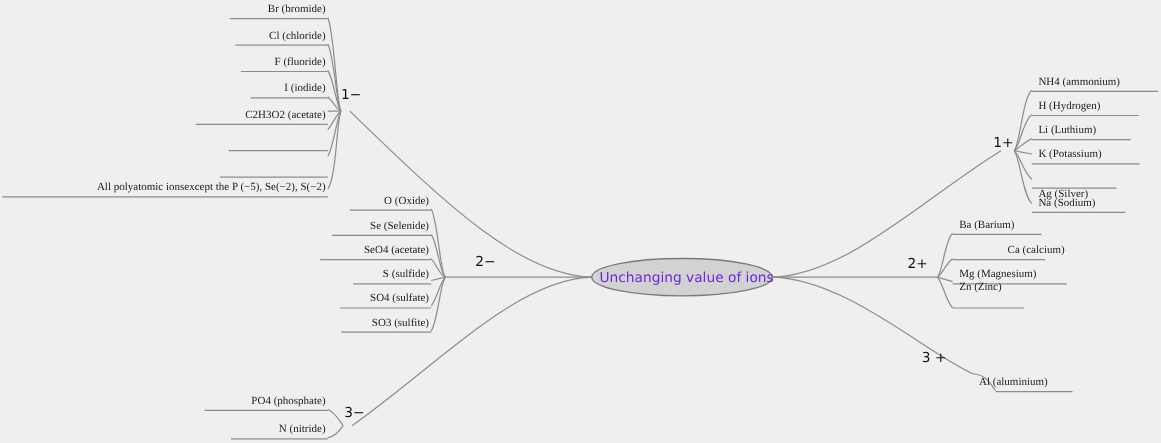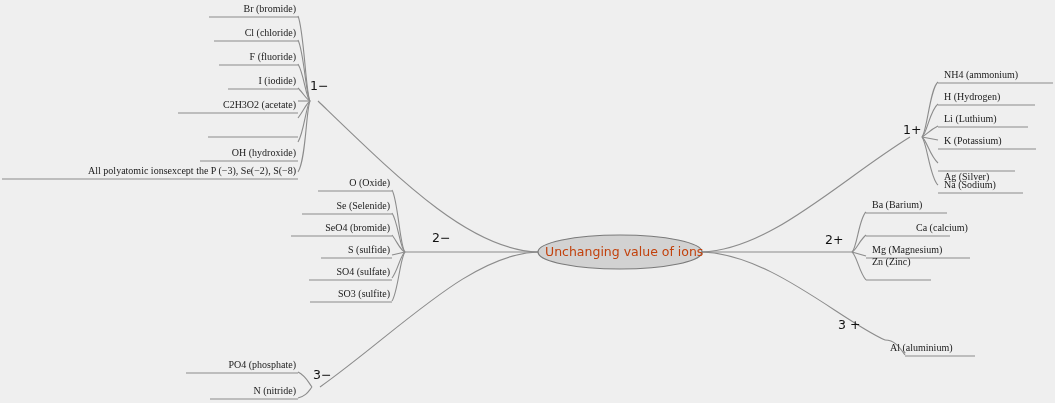--- a/index.html
+++ b/index.html
@@ -156,7 +156,6 @@
   <div class="node-label leaf-label leaf-left" style="left:98px; top:50px; width:198px;">F (fluoride)</div>
   <div class="node-label leaf-label leaf-left" style="left:98px; top:74px; width:198px;">I (iodide)</div>
   <div class="node-label leaf-label leaf-left" style="left:98px; top:98px; width:198px;">C2H3O2 (acetate)</div>
-  <div class="node-label leaf-label leaf-left" style="left:98px; top:146px; width:198px;">OH (hydroxide)</div>
   <div class="node-label leaf-label leaf-left" style="left:2px; top:164px; width:294px;">All polyatomic ionsexcept the P (−3), Se(−2), S(−8)</div>
 
   <div class="node-label leaf-label leaf-left" style="left:192px; top:199px; width:198px;">Se (Selenide)</div>

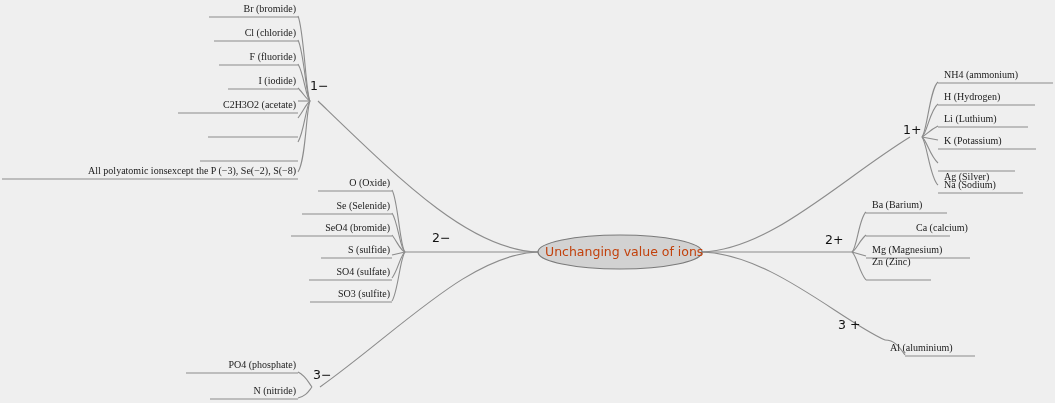--- a/index.html
+++ b/index.html
@@ -156,7 +156,7 @@
   <div class="node-label leaf-label leaf-left" style="left:98px; top:50px; width:198px;">F (fluoride)</div>
   <div class="node-label leaf-label leaf-left" style="left:98px; top:74px; width:198px;">I (iodide)</div>
   <div class="node-label leaf-label leaf-left" style="left:98px; top:98px; width:198px;">C2H3O2 (acetate)</div>
-  <div class="node-label leaf-label leaf-left" style="left:2px; top:164px; width:294px;">All polyatomic ionsexcept the P (−3), Se(−2), S(−8)</div>
+  <div class="node-label leaf-label leaf-left" style="left:2px; top:164px; width:294px;">All polyatomic ionsexcept the P (−5), Se(−2), S(−2)</div>
 
   <div class="node-label leaf-label leaf-left" style="left:192px; top:199px; width:198px;">Se (Selenide)</div>
   <div class="node-label leaf-label leaf-left" style="left:192px; top:176px; width:198px;">O (Oxide)</div>

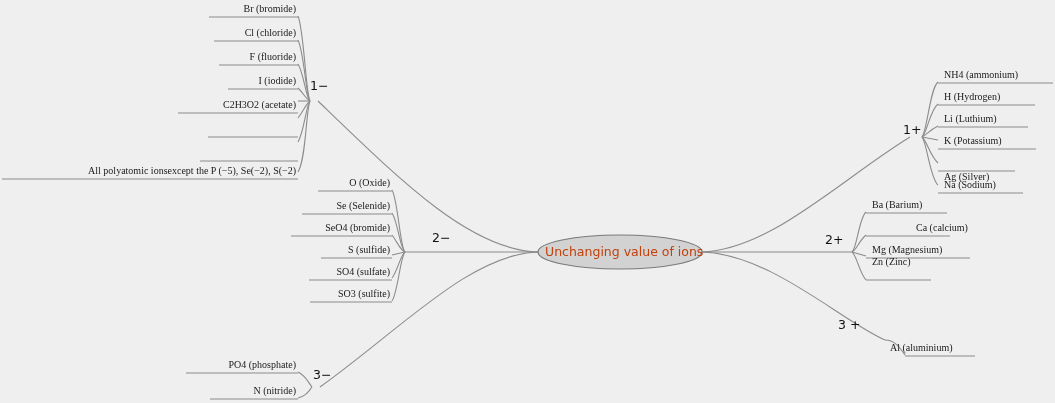--- a/index.html
+++ b/index.html
@@ -160,7 +160,7 @@
 
   <div class="node-label leaf-label leaf-left" style="left:192px; top:199px; width:198px;">Se (Selenide)</div>
   <div class="node-label leaf-label leaf-left" style="left:192px; top:176px; width:198px;">O (Oxide)</div>
-  <div class="node-label leaf-label leaf-left" style="left:192px; top:221px; width:198px;">SeO4 (bromide)</div>
+  <div class="node-label leaf-label leaf-left" style="left:192px; top:221px; width:198px;">SeO4 (acetate)</div>
   <div class="node-label leaf-label leaf-left" style="left:192px; top:243px; width:198px;">S (sulfide)</div>
   <div class="node-label leaf-label leaf-left" style="left:192px; top:265px; width:198px;">SO4 (sulfate)</div>
   <div class="node-label leaf-label leaf-left" style="left:192px; top:287px; width:198px;">SO3 (sulfite)</div>

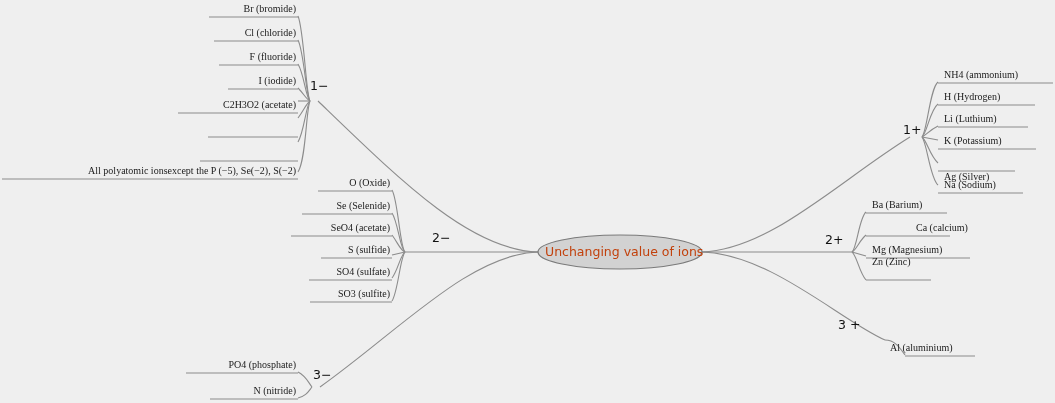--- a/index.html
+++ b/index.html
@@ -53,7 +53,7 @@
   }
   .central-label {
     font-size: 12.5px;
-    color: #c2410c;
+    color: #6d28d9;
   }
   .leaf-right { text-align: left; }
   .leaf-left  { text-align: right; }

